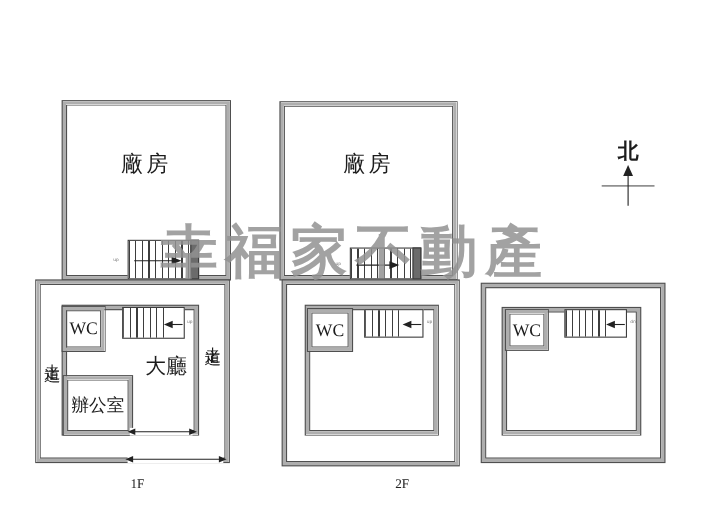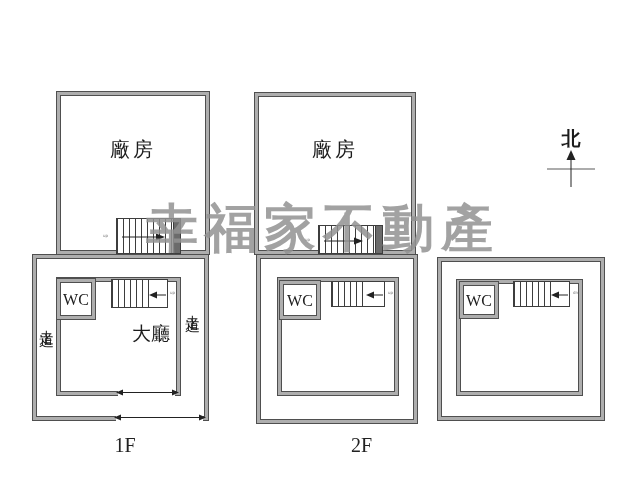--- a/index.html
+++ b/index.html
@@ -75,6 +75,9 @@
       </svg>
   </div>
   <div class="tiny" style="left:170px;top:290px;">up</div>
+  <div class="wall" style="left:58px;top:342px;width:62px;height:53px;">
+    <div class="label" style="left:0;top:16px;width:100%;font-size:16px;">辦公室</div>
+  </div>
   <div class="label" style="left:128px;top:324px;width:46px;font-size:19px;">大廳</div>
   <div class="label vtext" style="left:38px;top:318px;">走道</div>
   <div class="label vtext" style="left:184px;top:303px;">走道</div>

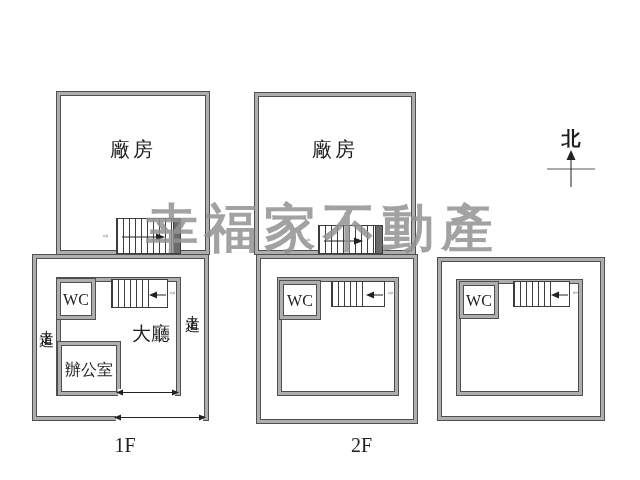--- a/index.html
+++ b/index.html
@@ -10,7 +10,7 @@
         box-shadow: inset 0 0 0 1px #4f4f4f, 0 0 0 1px #4f4f4f;background:transparent;}
   .label{position:absolute;color:#1c1c1c;text-align:center;line-height:1.1;}
   .room{font-size:20px;letter-spacing:3px;}
-  .floor{font-size:20px;color:#222;}
+  .floor{font-size:12px;color:#222;}
   .wcbox .label{width:100%;}
   .stair{position:absolute;box-sizing:border-box;border:1px solid #3d3d3d;background:#fff;}
   .treads{position:absolute;left:0;top:0;bottom:0;

